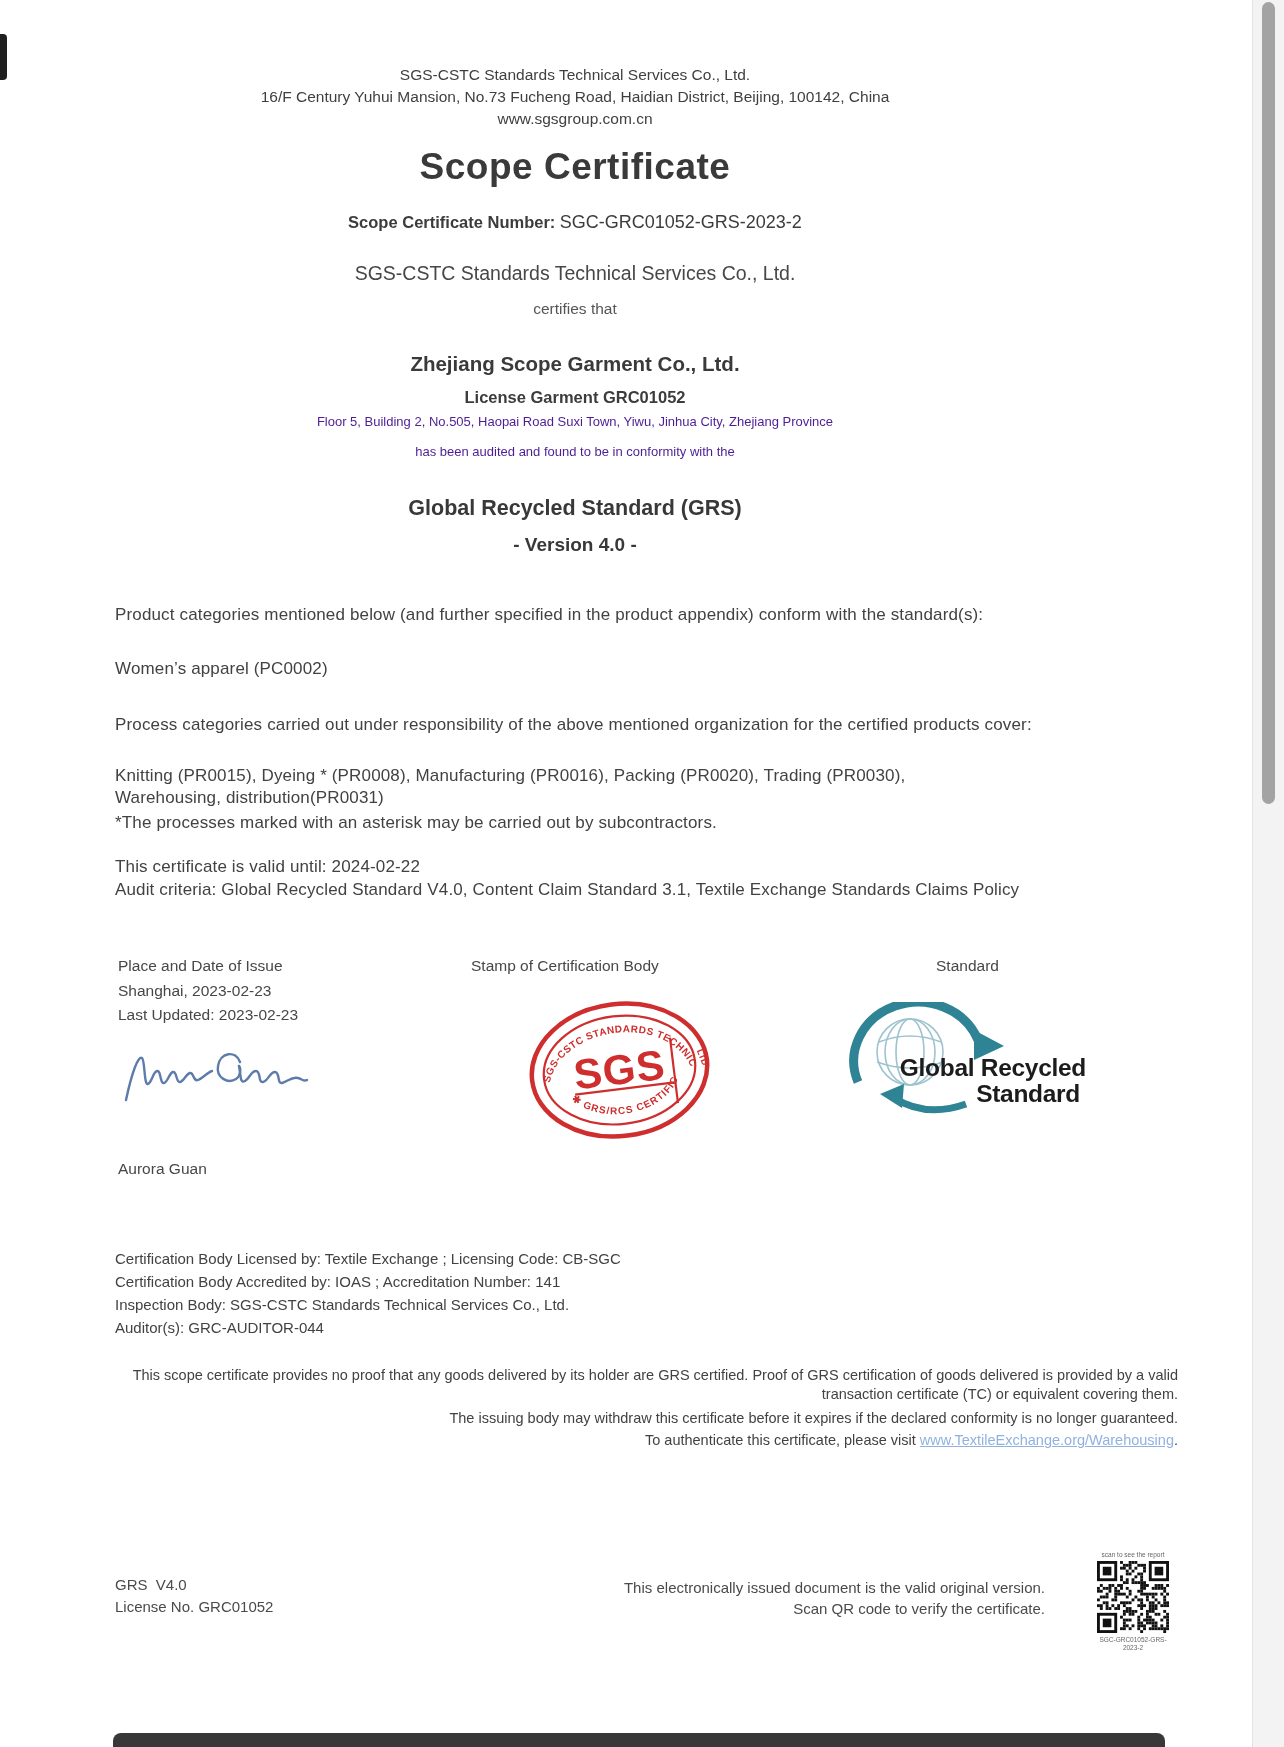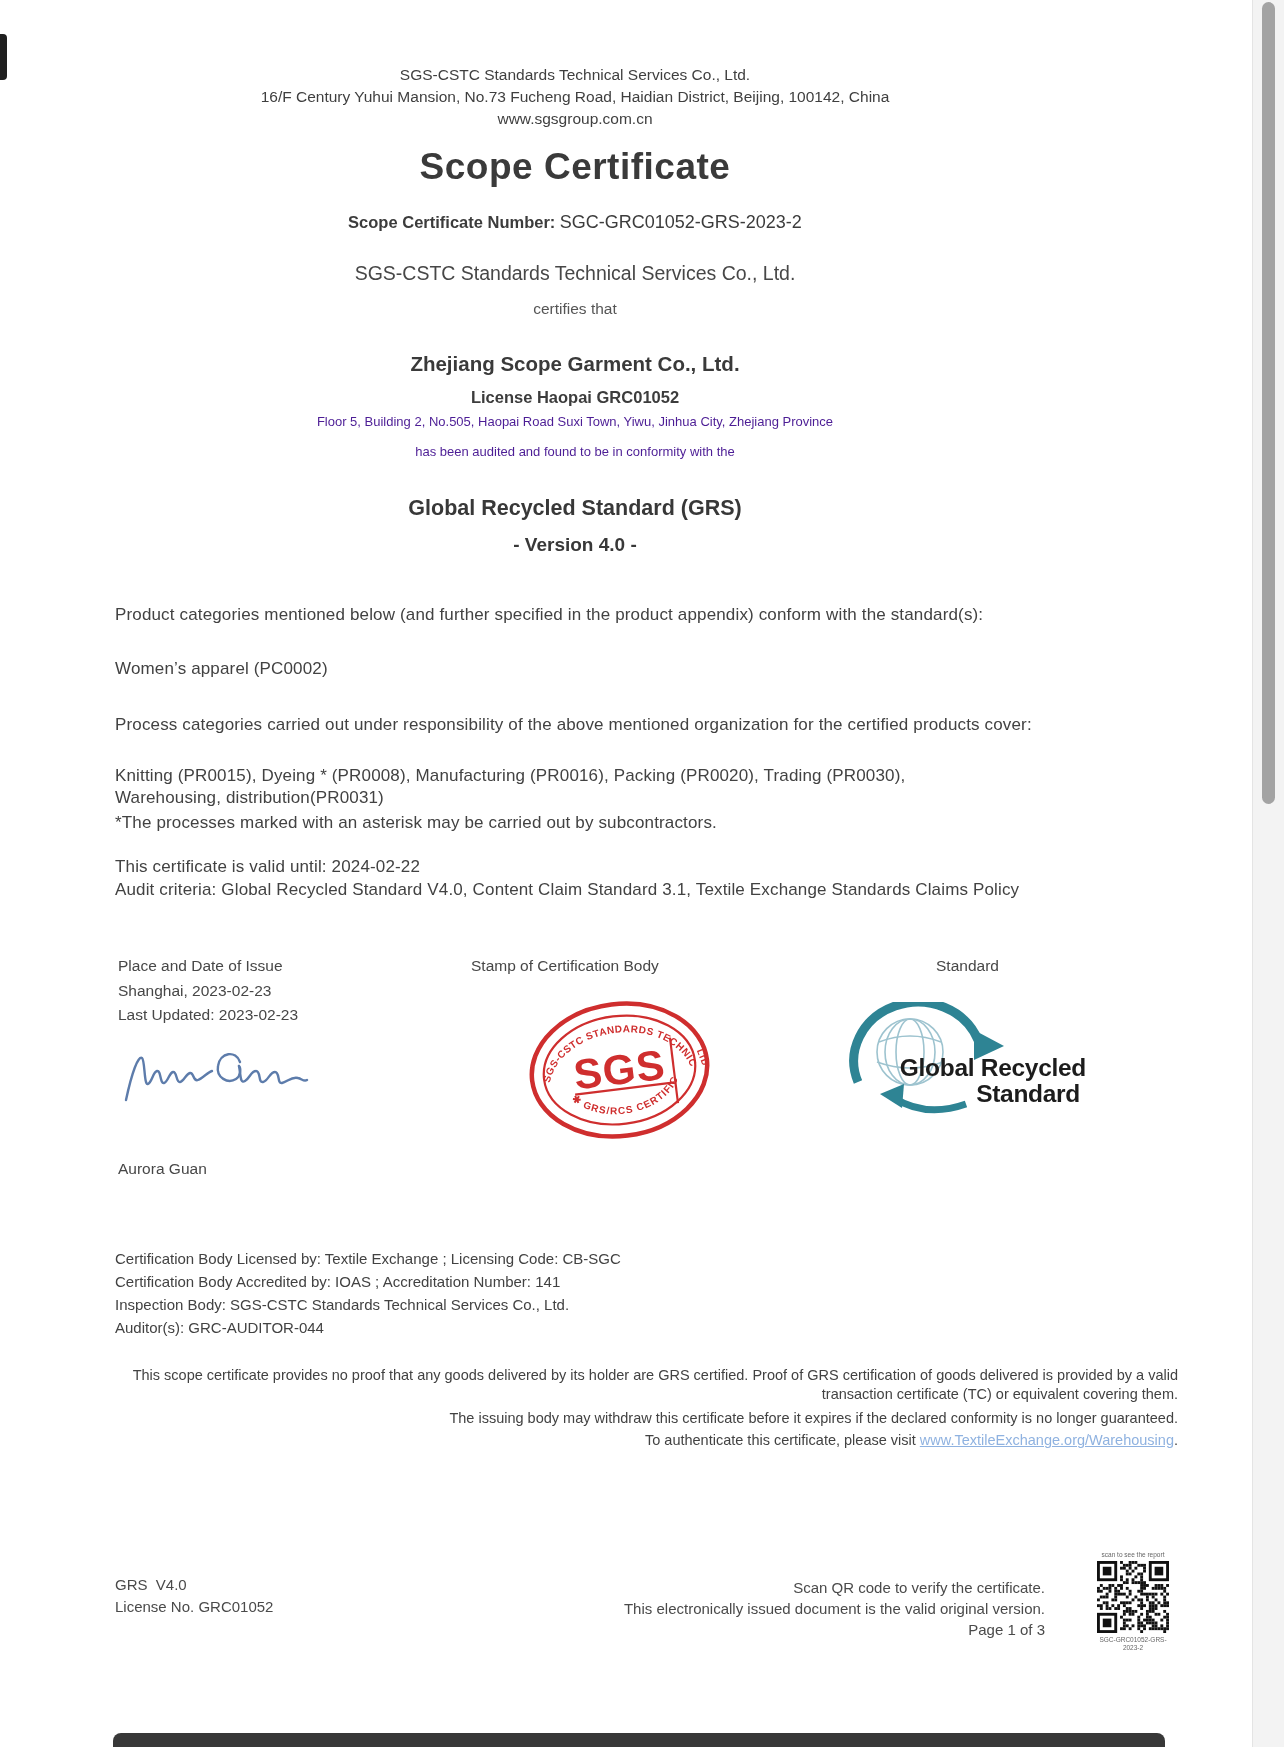--- a/index.html
+++ b/index.html
@@ -56,7 +56,7 @@
 <div class="center-wrap certifies" style="top:300px">certifies that</div>
 
 <div class="center-wrap holder-name" style="top:352px">Zhejiang Scope Garment Co., Ltd.</div>
-<div class="center-wrap holder-license" style="top:388px">License Haopai GRC01052</div>
+<div class="center-wrap holder-license" style="top:388px">License Garment GRC01052</div>
 <div class="center-wrap body-16" style="top:414px">Floor 5, Building 2, No.505, Haopai Road Suxi Town, Yiwu, Jinhua City, Zhejiang Province</div>
 <div class="center-wrap body-16" style="top:444px">has been audited and found to be in conformity with the</div>
 

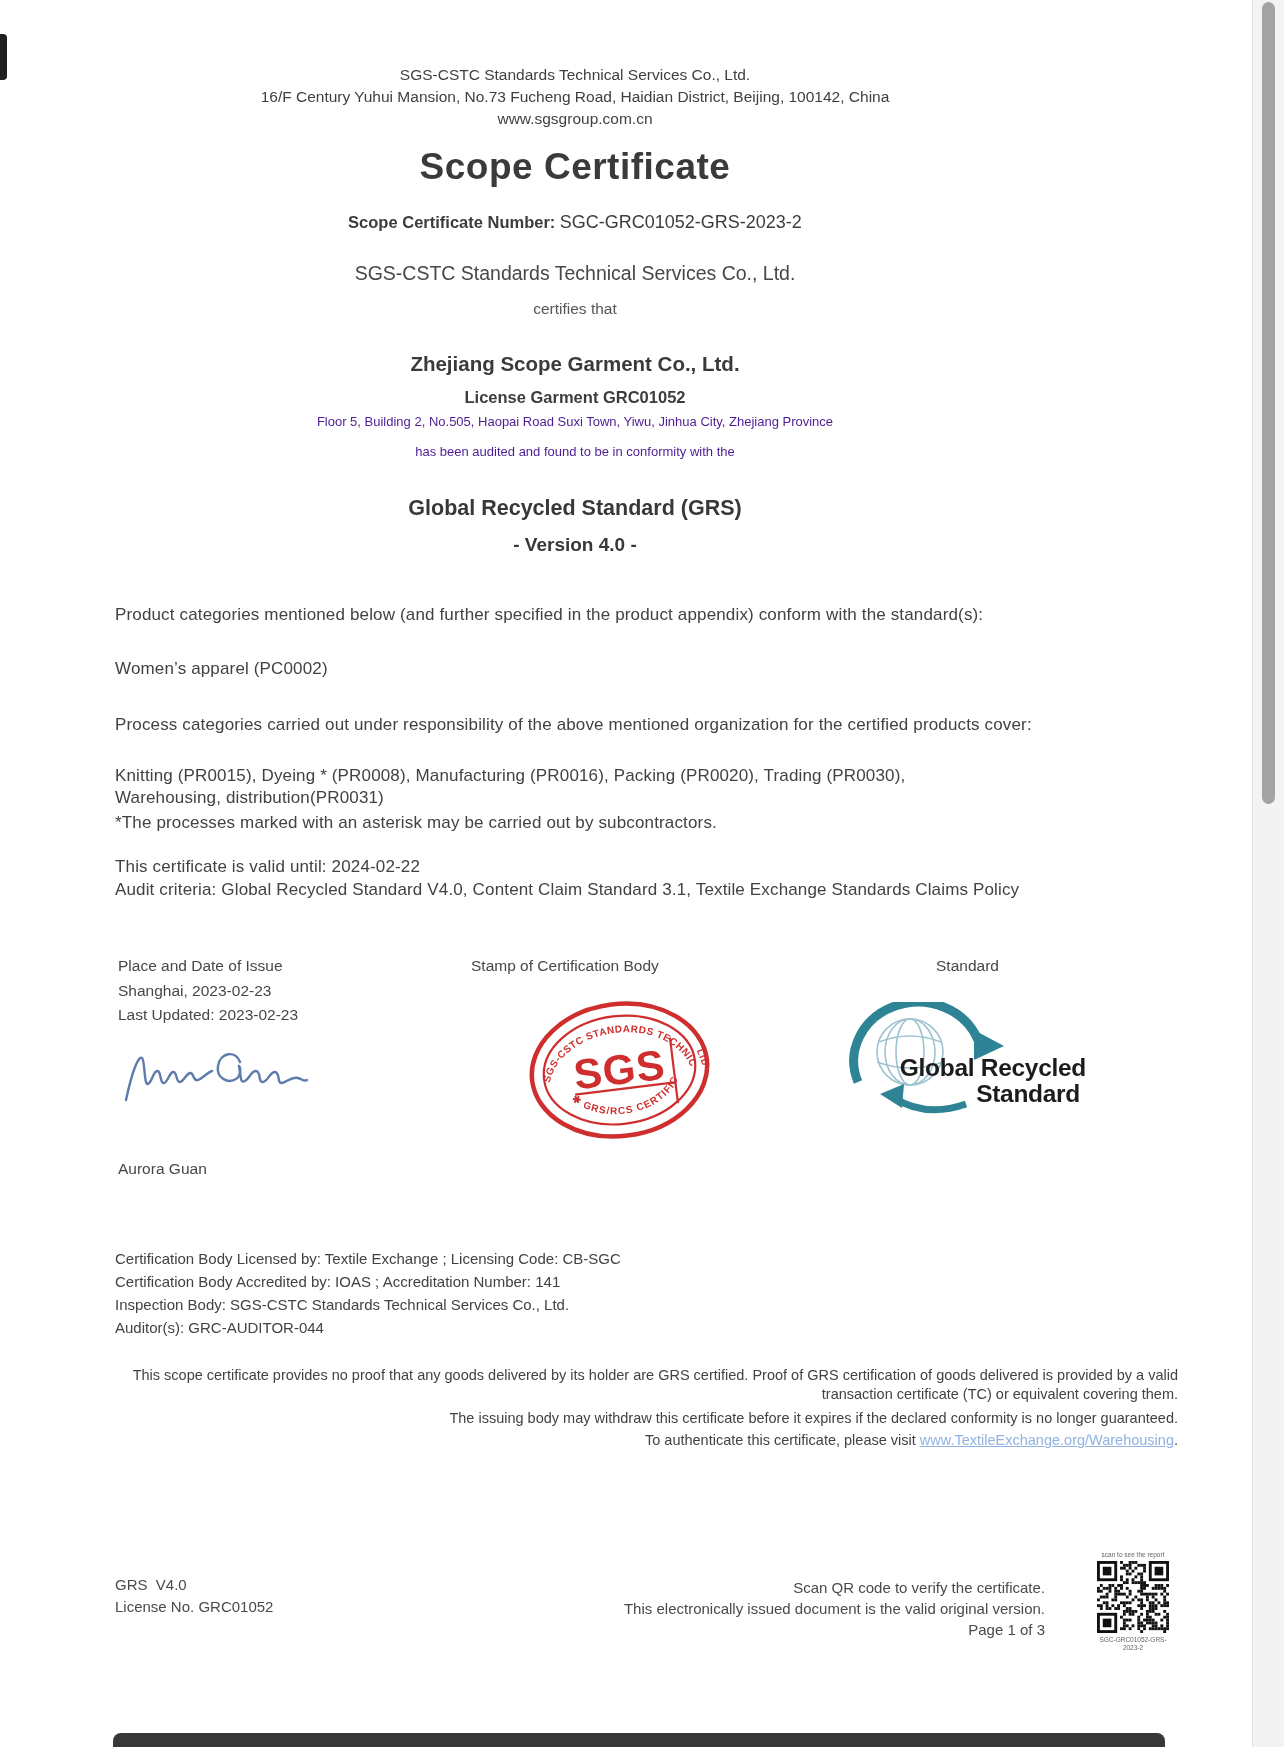--- a/index.html
+++ b/index.html
@@ -146,8 +146,8 @@
 <div class="abs footer-txt" style="left:115px;top:1598px">License No. GRC01052</div>
 
 <div class="abs footer-right" style="right:239px;top:1577px;width:520px">
+  <div>This electronically issued document is the valid original version.</div>
   <div>Scan QR code to verify the certificate.</div>
-  <div>This electronically issued document is the valid original version.</div>
   <div>Page 1 of 3</div>
 </div>
 

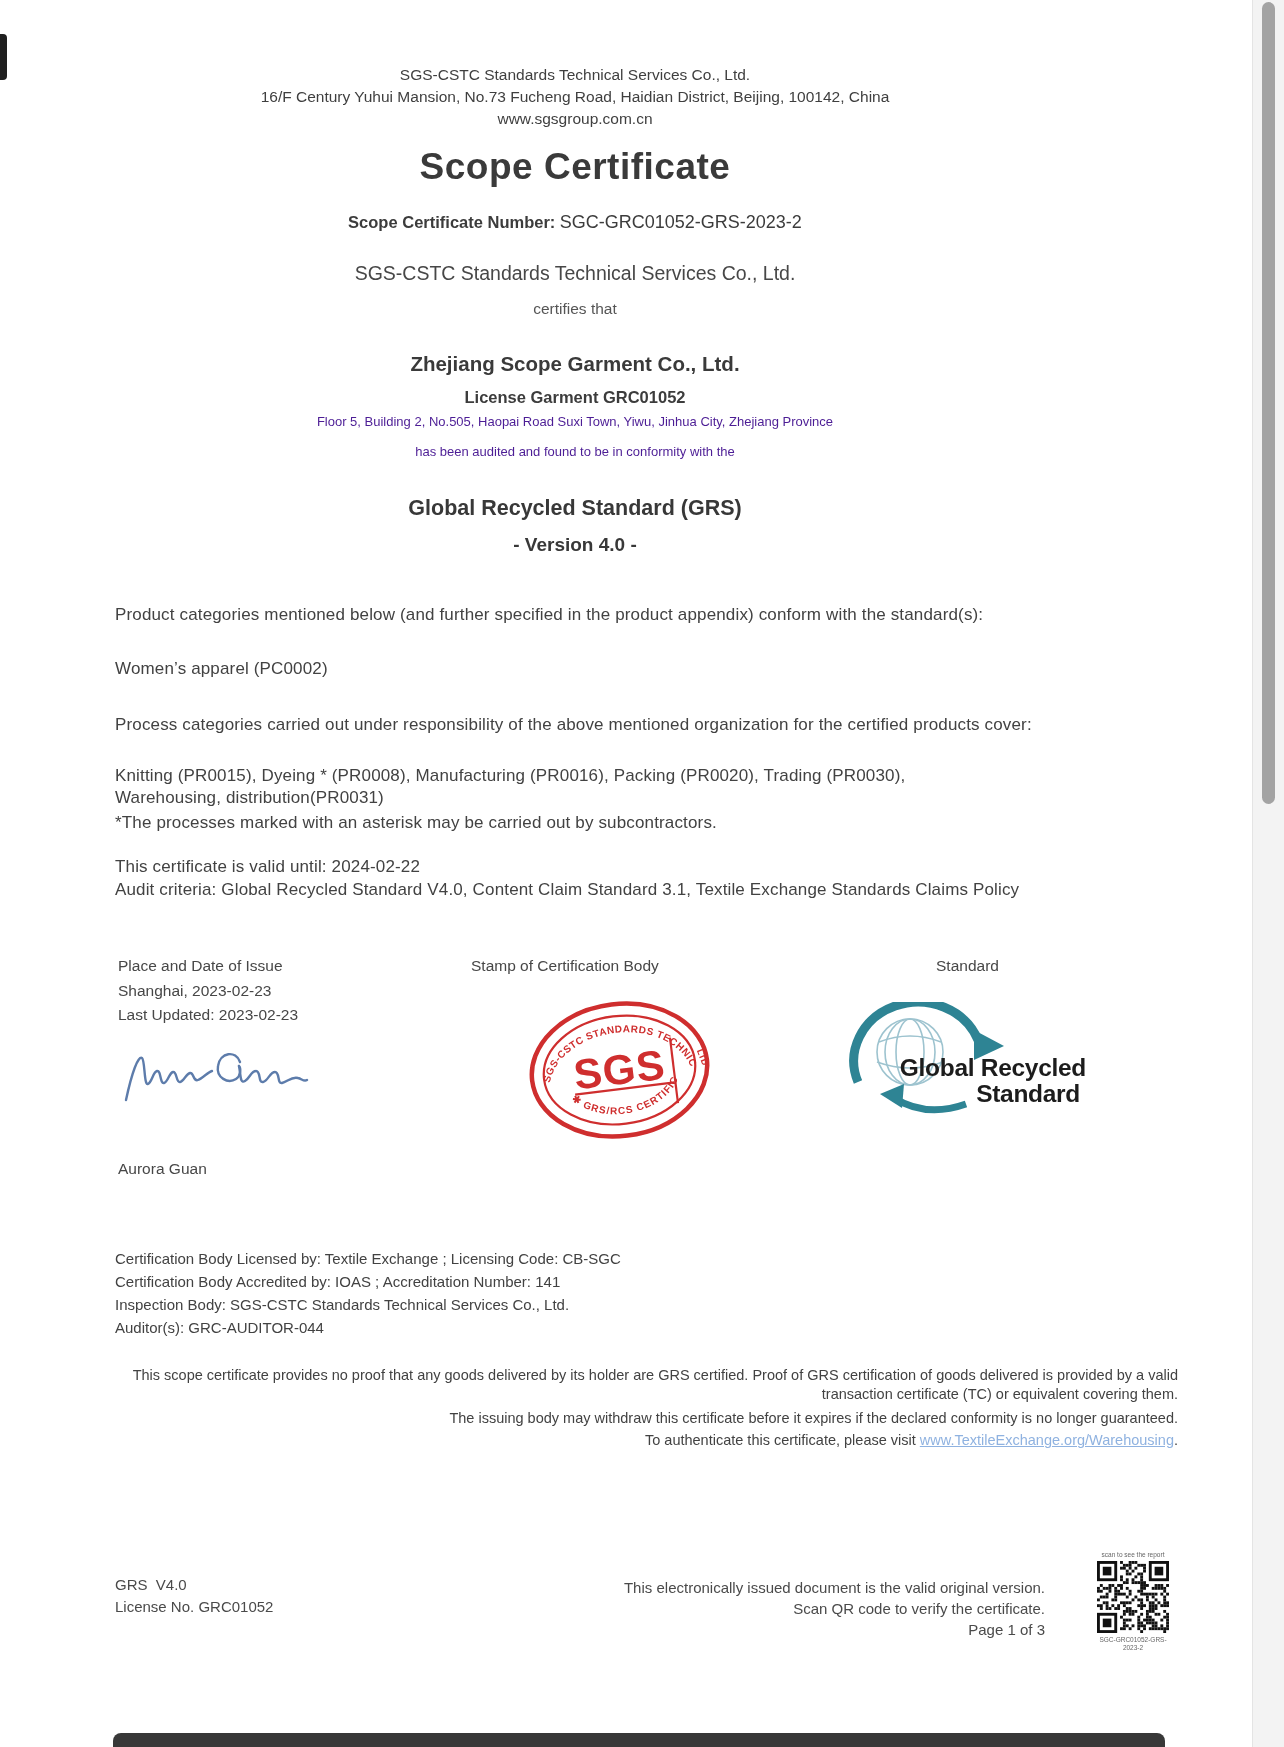--- a/index.html
+++ b/index.html
@@ -148,7 +148,6 @@
 <div class="abs footer-right" style="right:239px;top:1577px;width:520px">
   <div>This electronically issued document is the valid original version.</div>
   <div>Scan QR code to verify the certificate.</div>
-  <div>Page 1 of 3</div>
 </div>
 
 <div class="abs qr-caption" style="left:1093px;top:1551px">scan to see the report</div>

